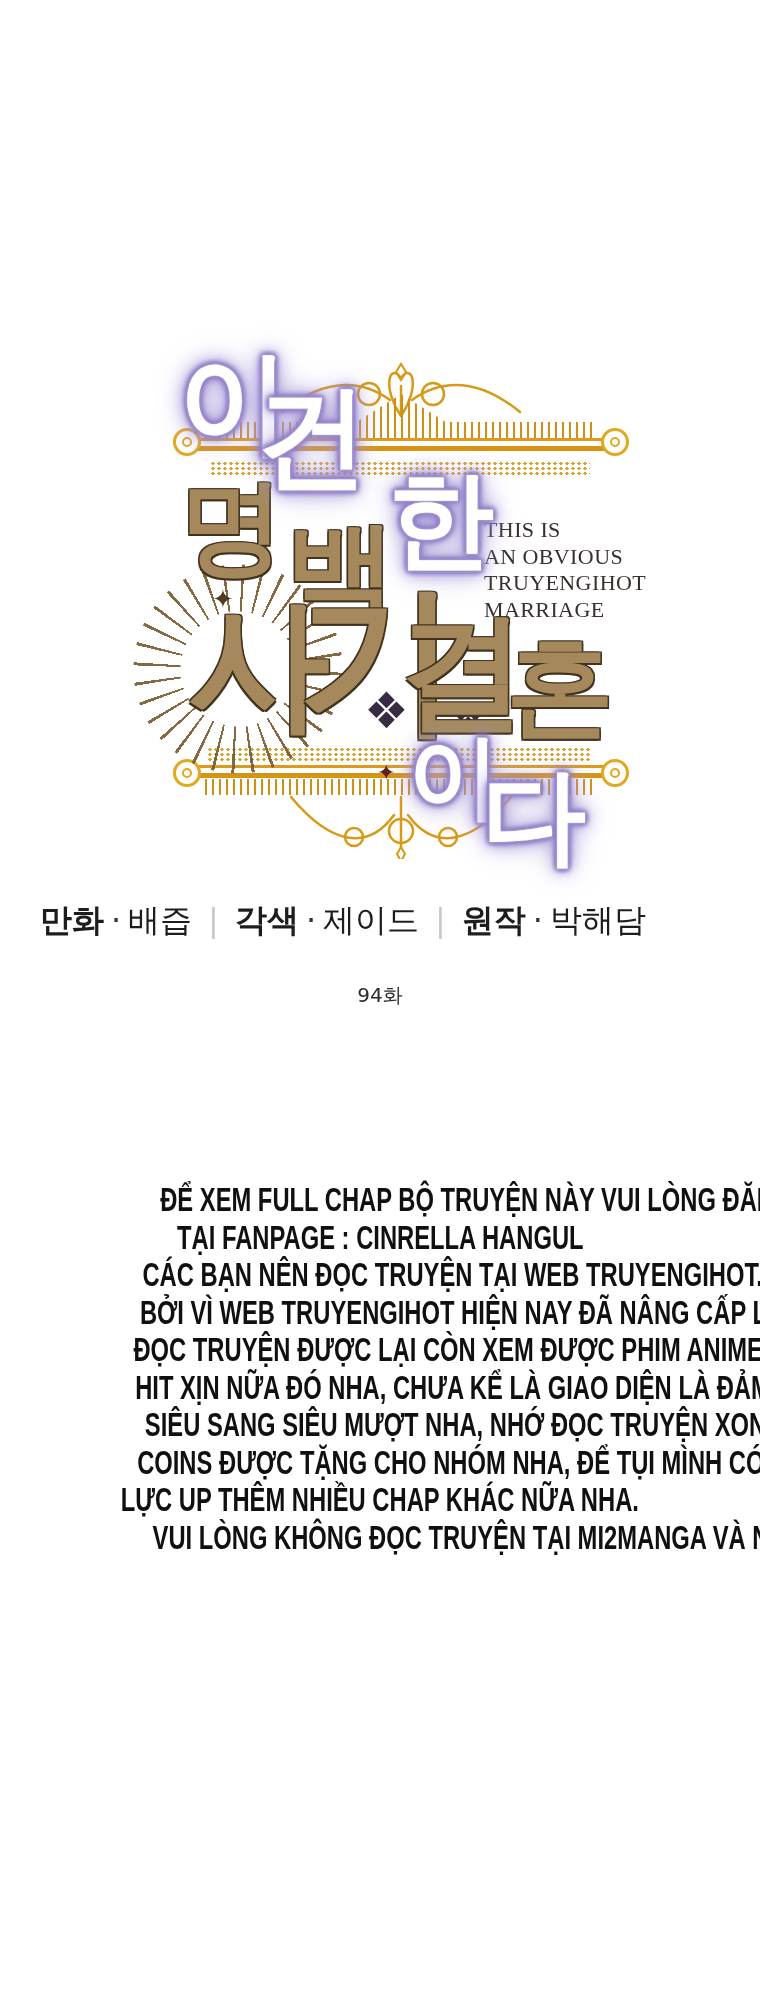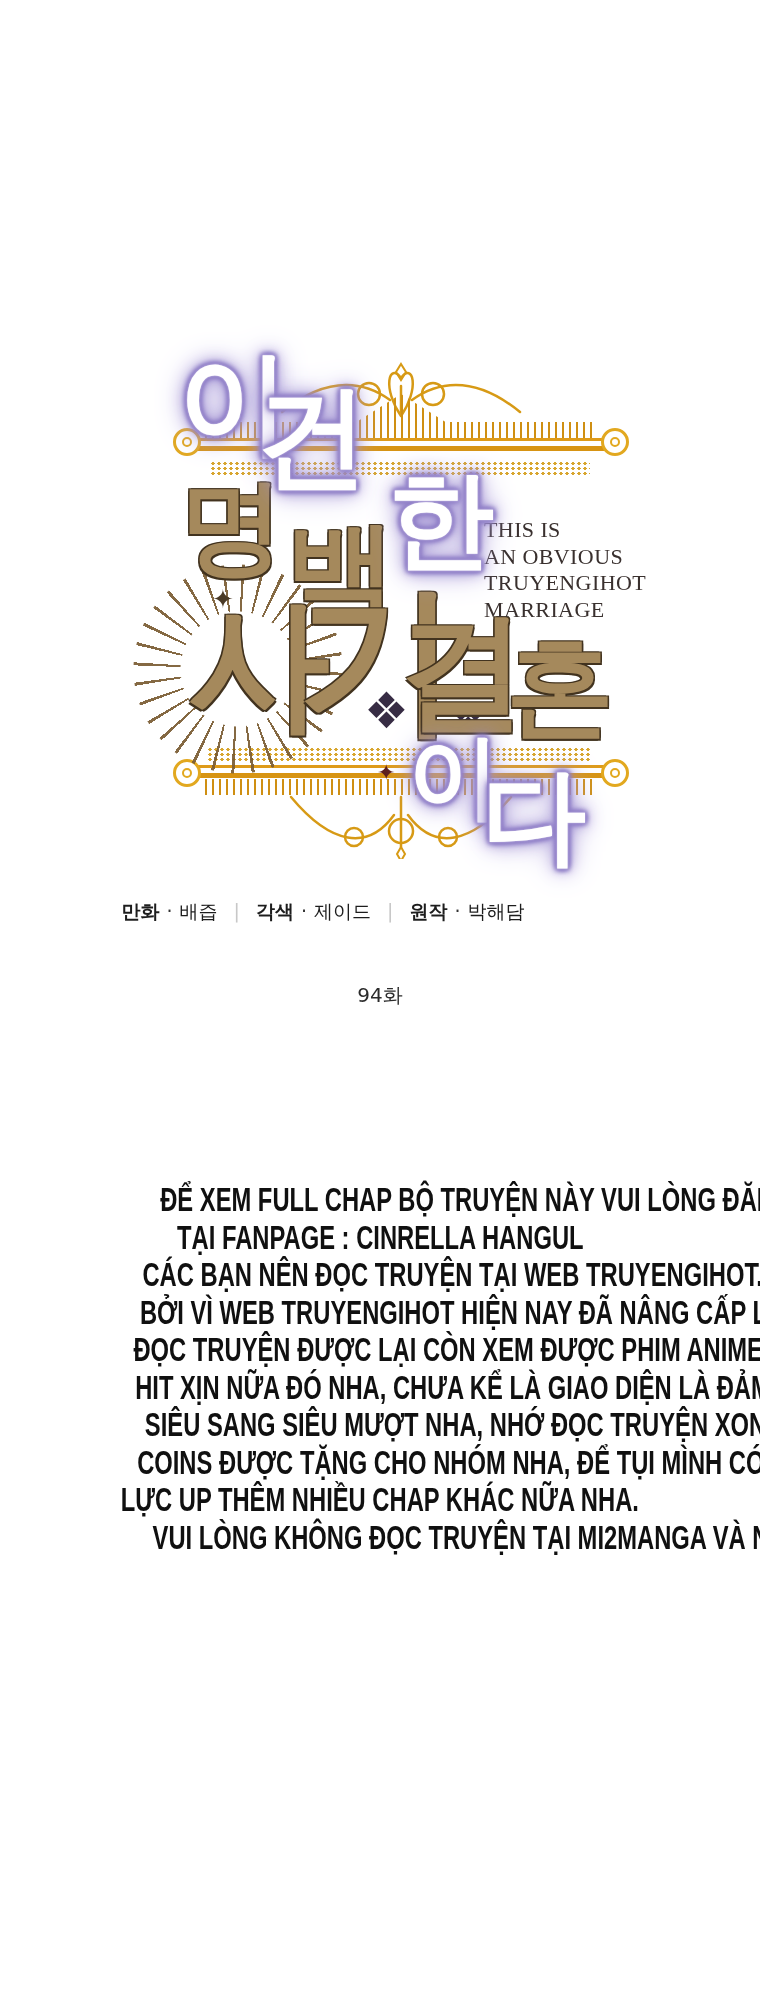--- a/index.html
+++ b/index.html
@@ -75,8 +75,8 @@
   .o3{left:377px;top:762px;font-size:22px;color:#5c1f1d;}
 
   
-  #credits{position:absolute;left:0;top:899px;width:646px;text-align:center;z-index:4;
-           font-size:19px;color:#1d1d1d;white-space:nowrap;}
+  #credits{position:absolute;left:0;top:899px;width:646px;text-align:right;z-index:4;
+           font-size:32px;color:#1d1d1d;white-space:nowrap;}
   #credits .role{font-weight:bold;}
   #credits .mdot{margin:0 7px;color:#333;}
   #credits .pipe{margin:0 16px;color:#c8c8c8;}

